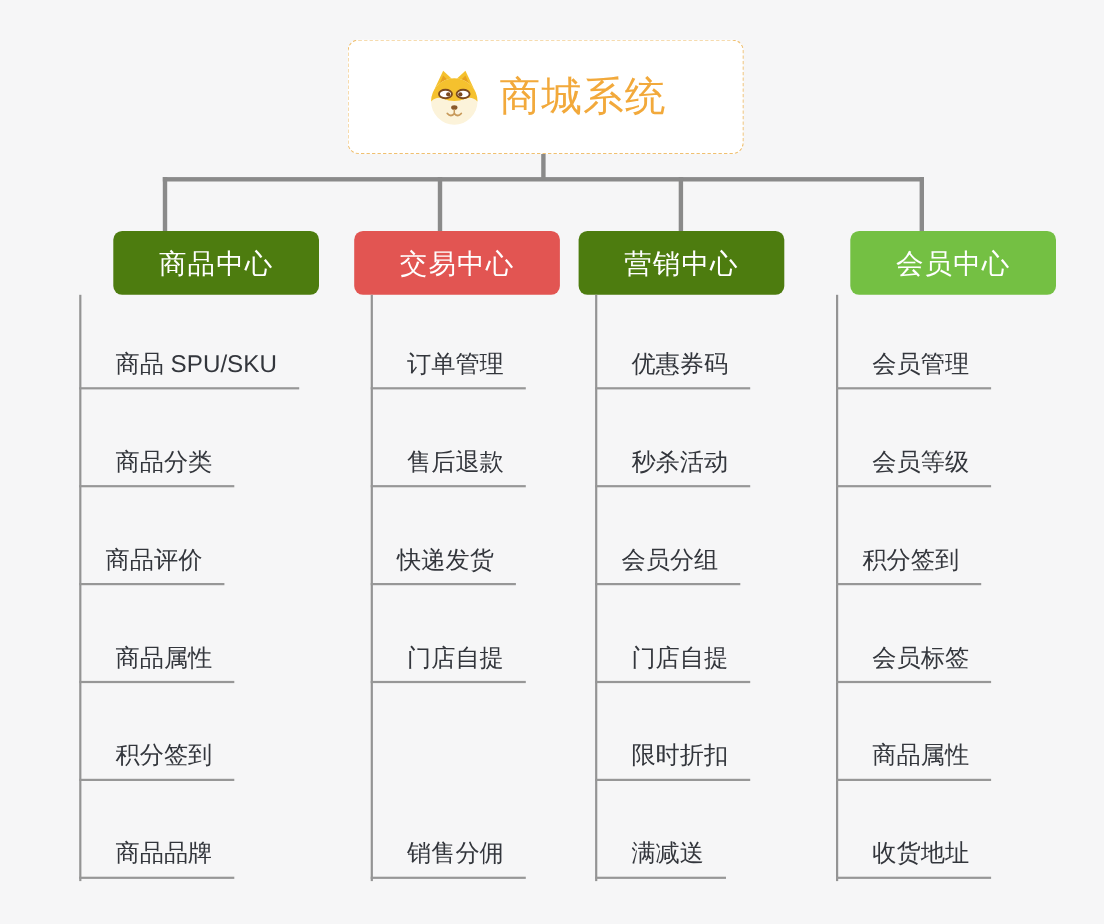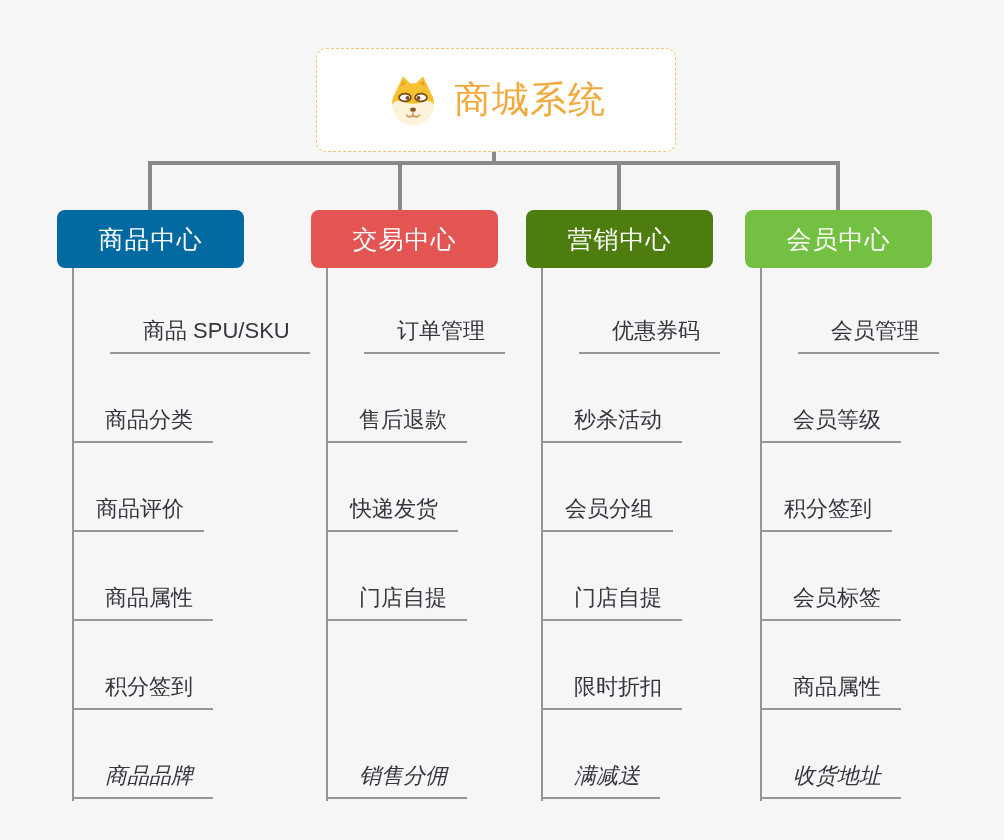--- a/index.html
+++ b/index.html
@@ -17,7 +17,7 @@
 
   
   .root-node {
-    position:absolute; left:316px; top:48px; width:360px; height:104px;
+    position:absolute; left:316px; top:36px; width:360px; height:104px;
     box-sizing:border-box; background:#ffffff; border:1px dashed #f0c070;
     border-radius:10px; display:flex; align-items:center; justify-content:center;
     gap:14px;

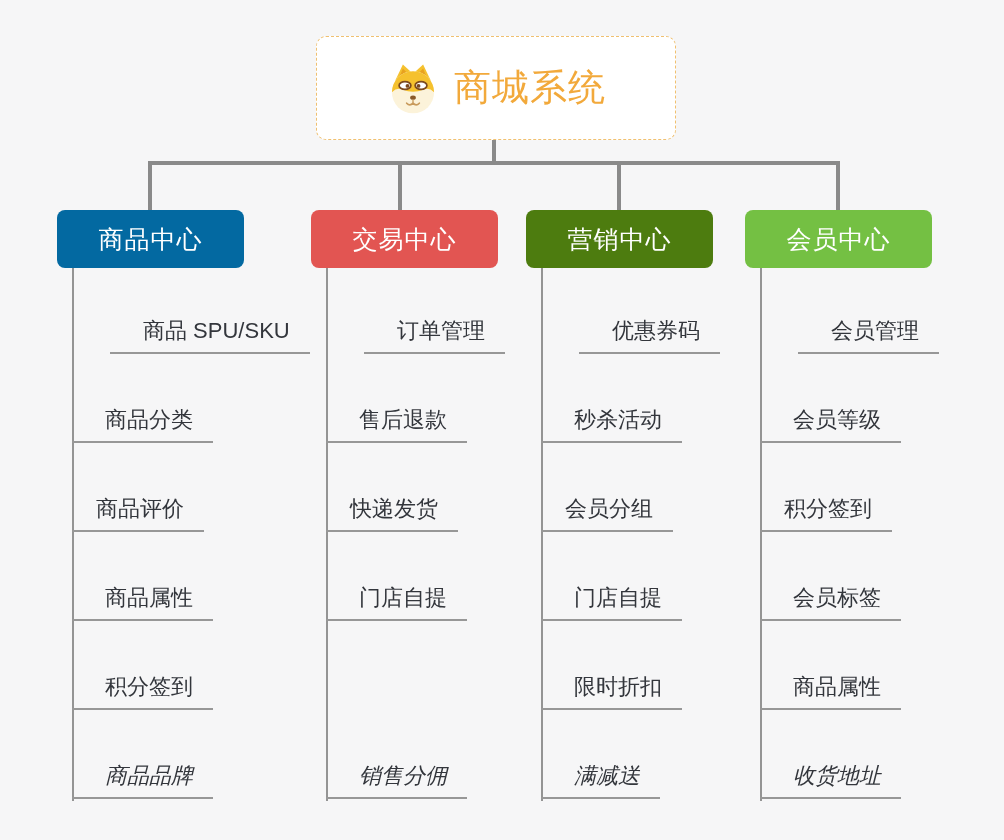--- a/index.html
+++ b/index.html
@@ -76,7 +76,7 @@
   </div>
 
   <div class="col col-1">
-    <div class="branch-node" style="background: #0369a1;">
+    <div class="branch-node" style="background: #4d7c0f; margin-left: 46px;">
       <span>商品中心</span>
     </div>
     <div class="spine"></div>

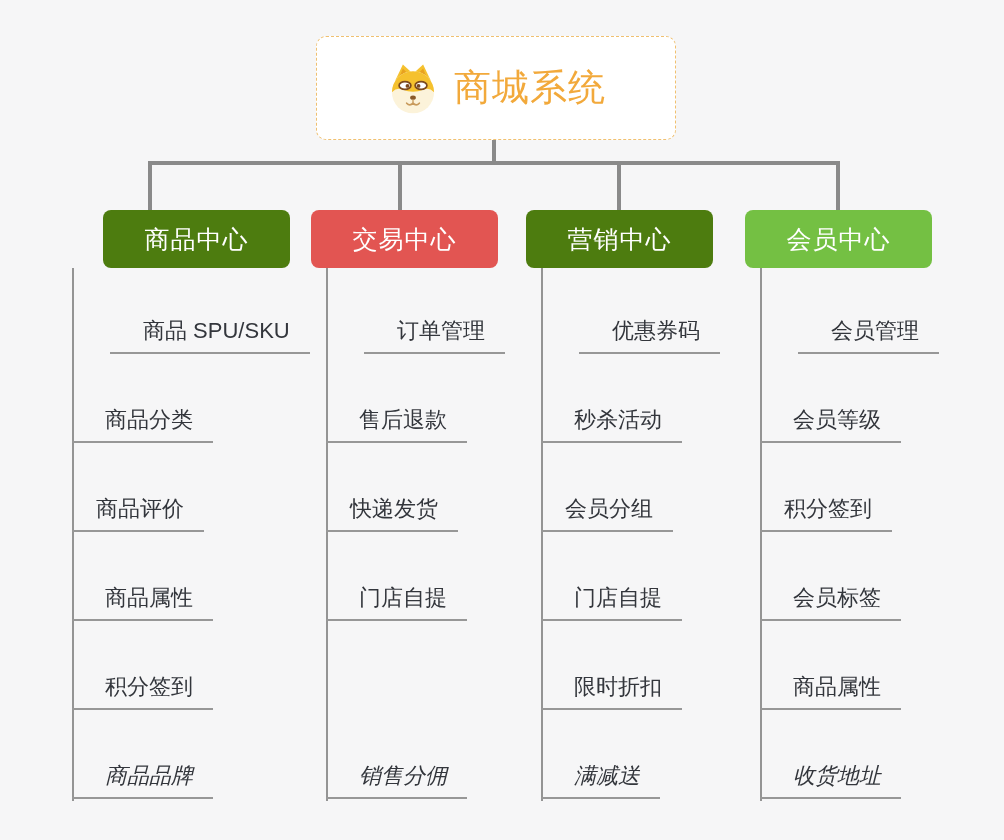--- a/index.html
+++ b/index.html
@@ -27,7 +27,7 @@
 
   
   .col { position:absolute; top:210px; width:240px; height:610px; }
-  .col-1{ left:57px; } .col-2{ left:311px; } .col-3{ left:526px; } .col-4{ left:745px; }
+  .col-1{ left:57px; } .col-2{ left:322px; } .col-3{ left:526px; } .col-4{ left:745px; }
   .branch-node {
     width:187px; height:58px; border-radius:8px; color:#ffffff; font-size:25px;
     display:flex; align-items:center; justify-content:center; letter-spacing:1px;

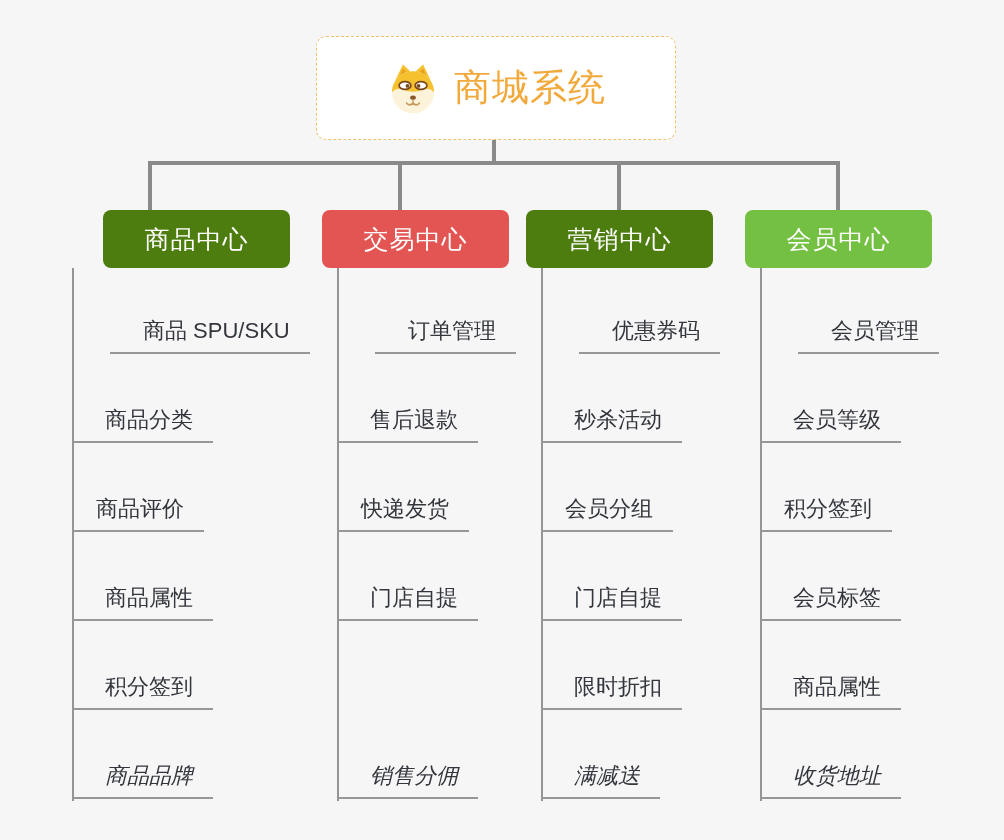--- a/index.html
+++ b/index.html
@@ -114,7 +114,7 @@
   </div>
 
   <div class="col col-4">
-    <div class="branch-node" style="background: rgb(116, 192, 67);">
+    <div class="branch-node" style="background: rgb(116, 192, 67); margin-left: 28px;">
       <span>会员中心</span>
     </div>
     <div class="spine"></div>

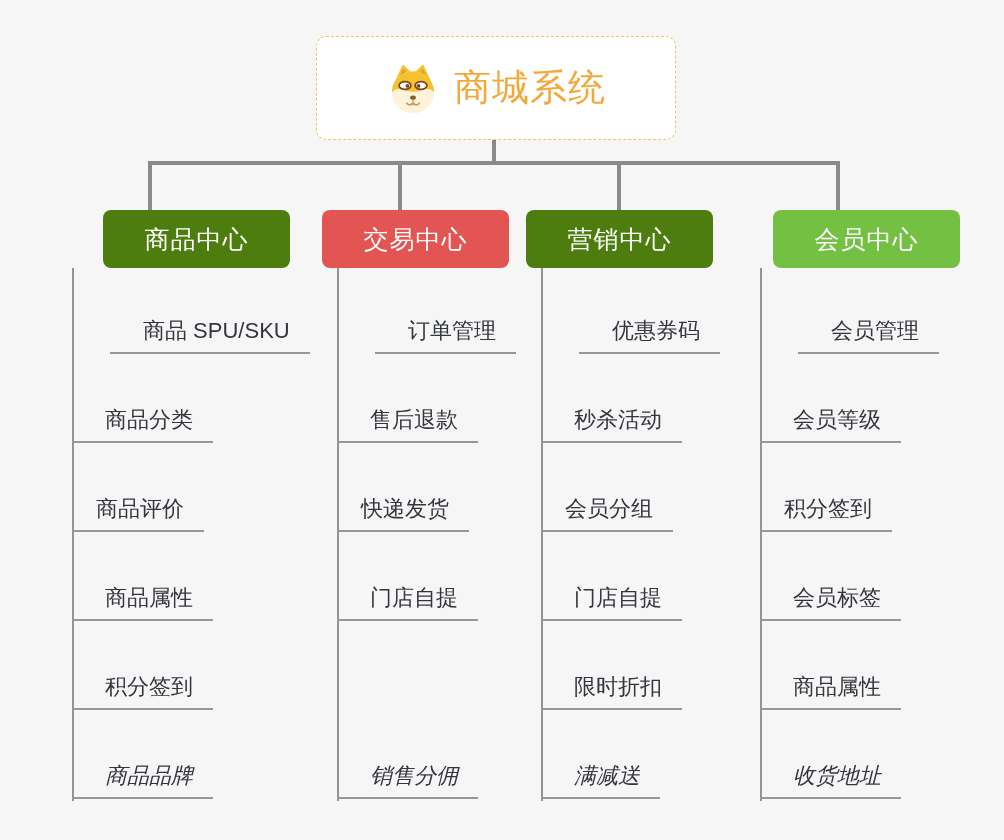--- a/index.html
+++ b/index.html
@@ -39,7 +39,7 @@
     padding:0 20px 7px 33px; font-size:22px; line-height:28px; color:#33363c;
     white-space:nowrap;
   }
-  .leaf-1{ top:107px;margin-left:38px; } .leaf-2{ top:196px; } .leaf-3{ top:285px;padding-left:24px; }
+  .leaf-1{ top:107px; } .leaf-2{ top:196px; } .leaf-3{ top:285px;padding-left:24px; }
   .leaf-4{ top:374px; } .leaf-5{ top:463px; } .leaf-6{ top:552px;font-style:italic; }
 </style>
 </head>

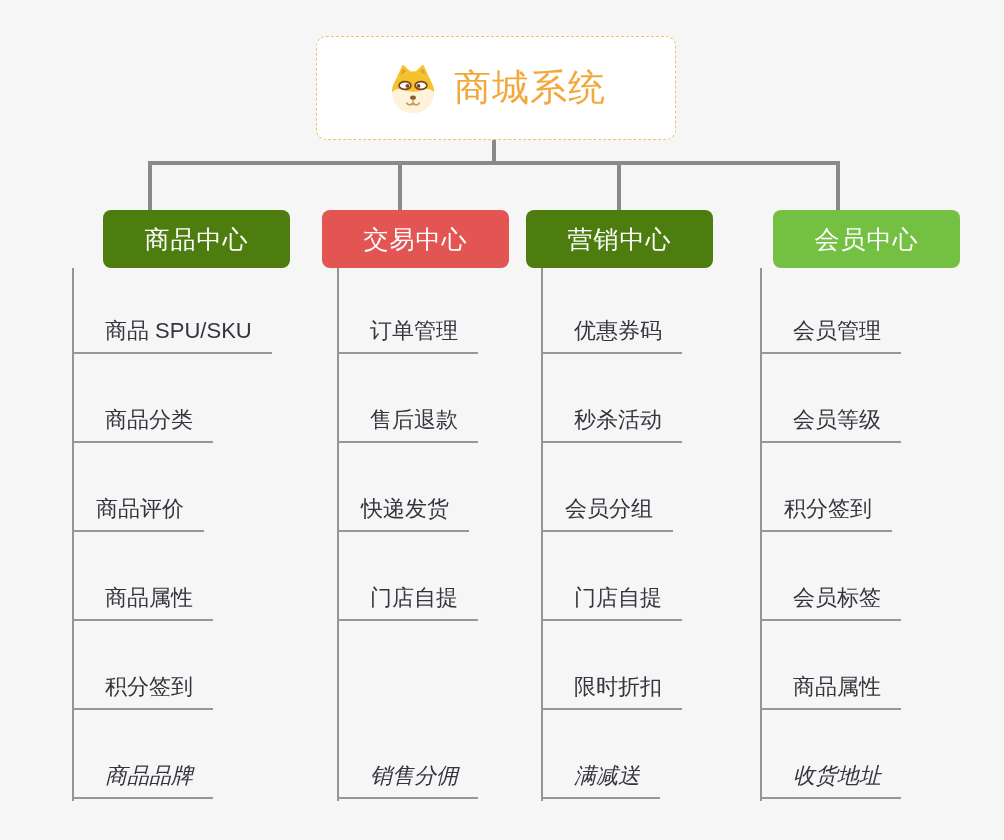--- a/index.html
+++ b/index.html
@@ -40,7 +40,7 @@
     white-space:nowrap;
   }
   .leaf-1{ top:107px; } .leaf-2{ top:196px; } .leaf-3{ top:285px;padding-left:24px; }
-  .leaf-4{ top:374px; } .leaf-5{ top:463px; } .leaf-6{ top:552px;font-style:italic; }
+  .leaf-4{ top:374px; } .leaf-5{ top:463px; } .leaf-6{ top:552px; }
 </style>
 </head>
 <body>

